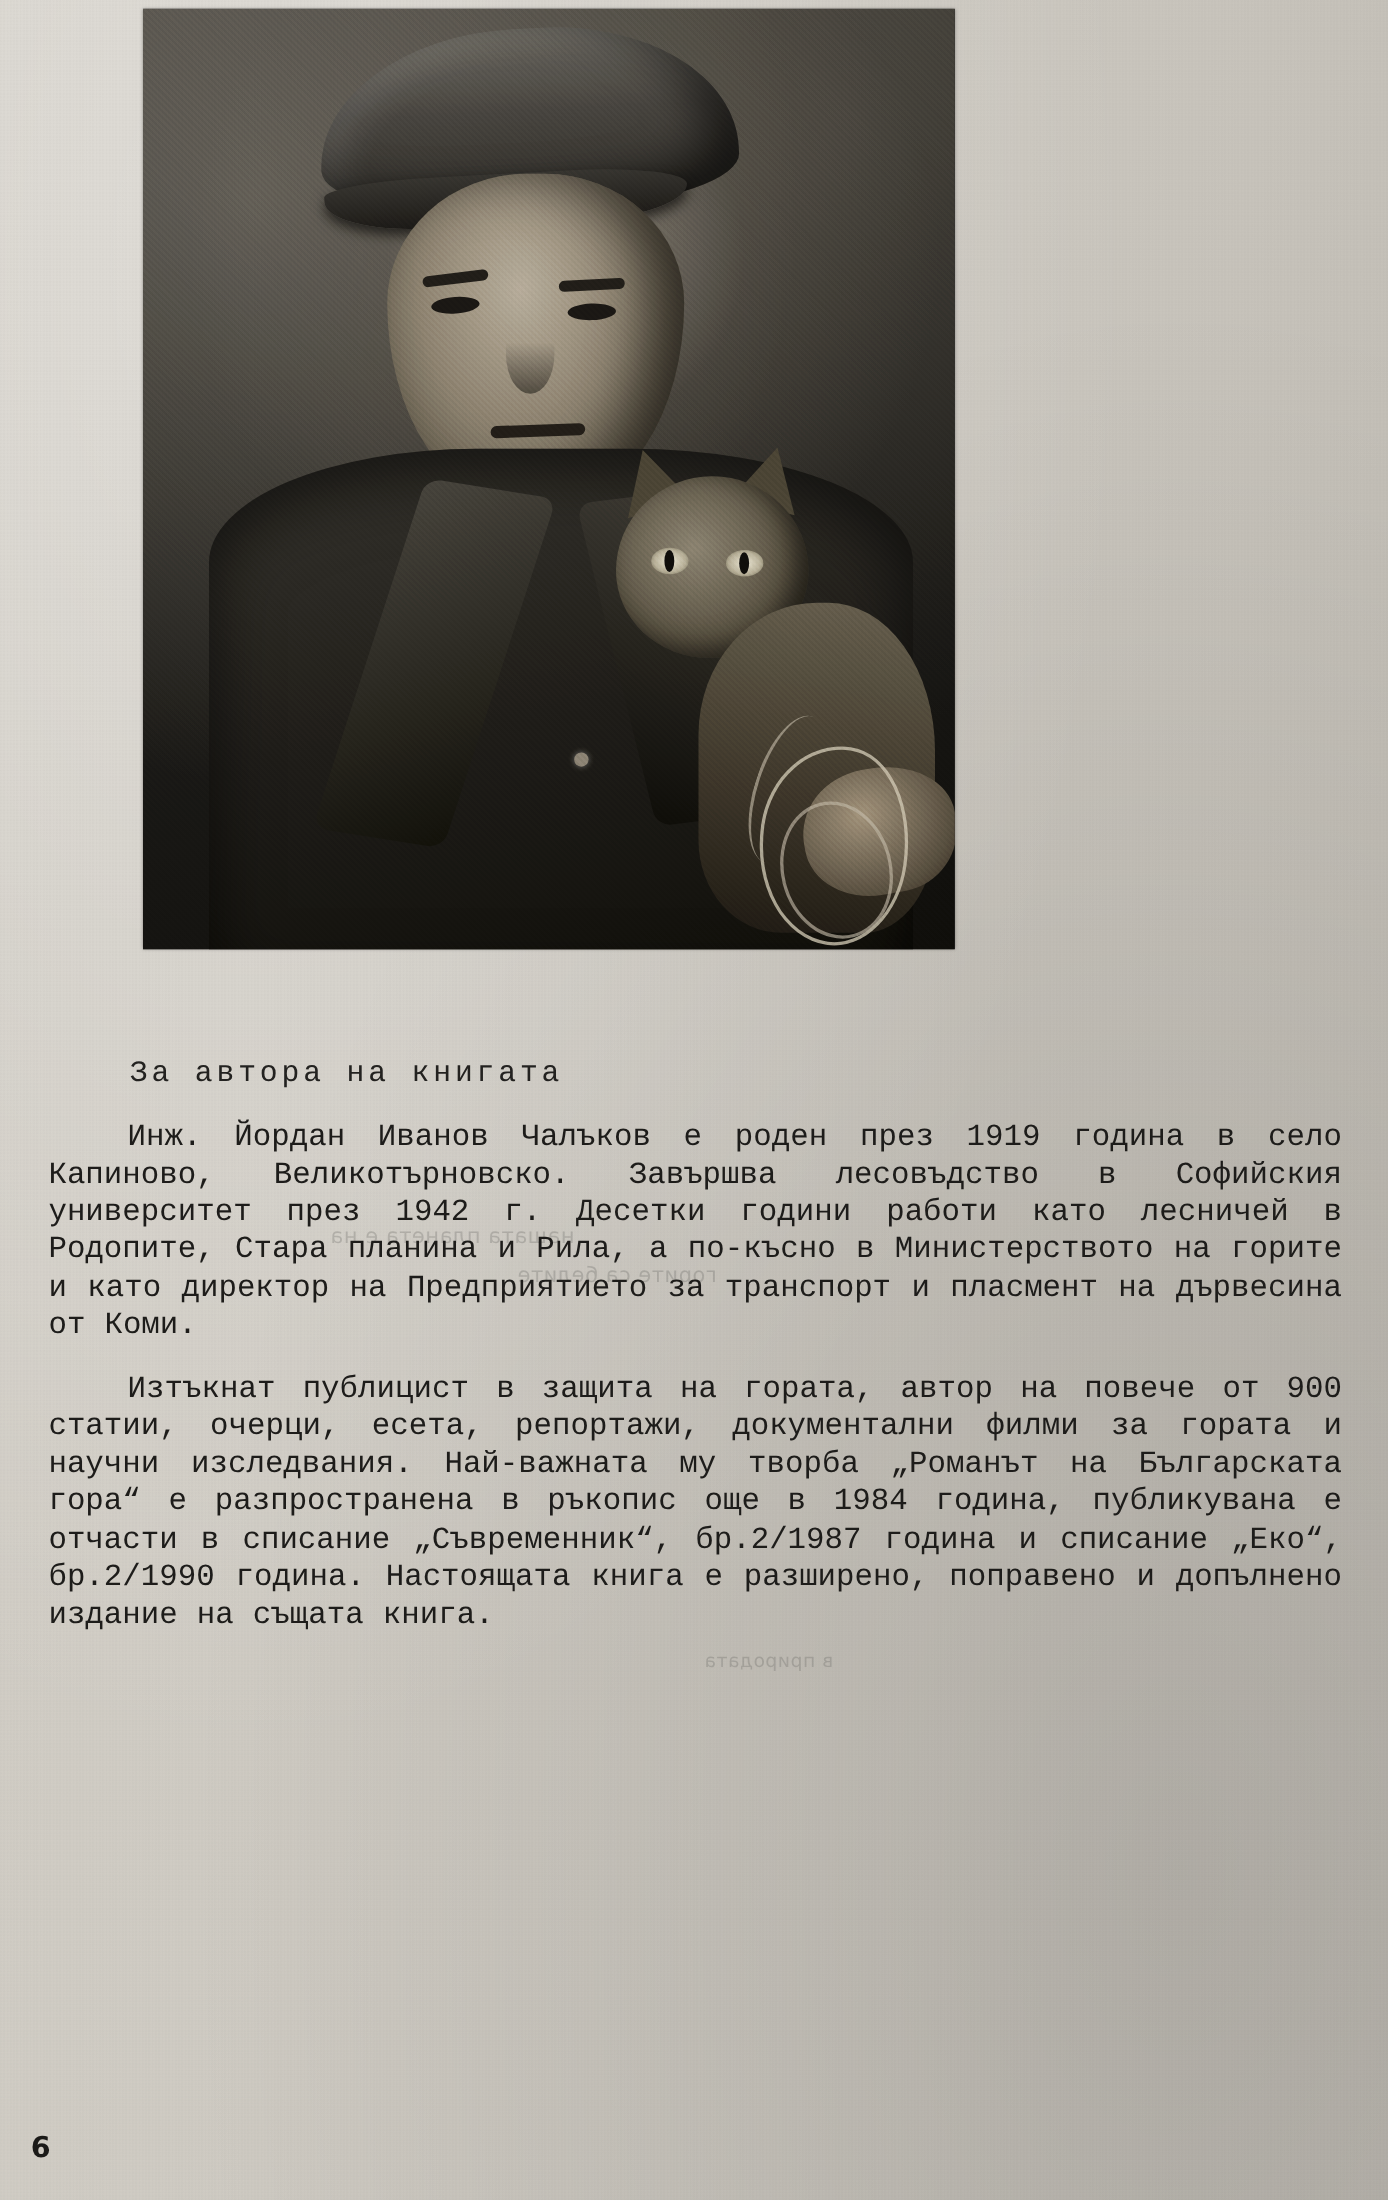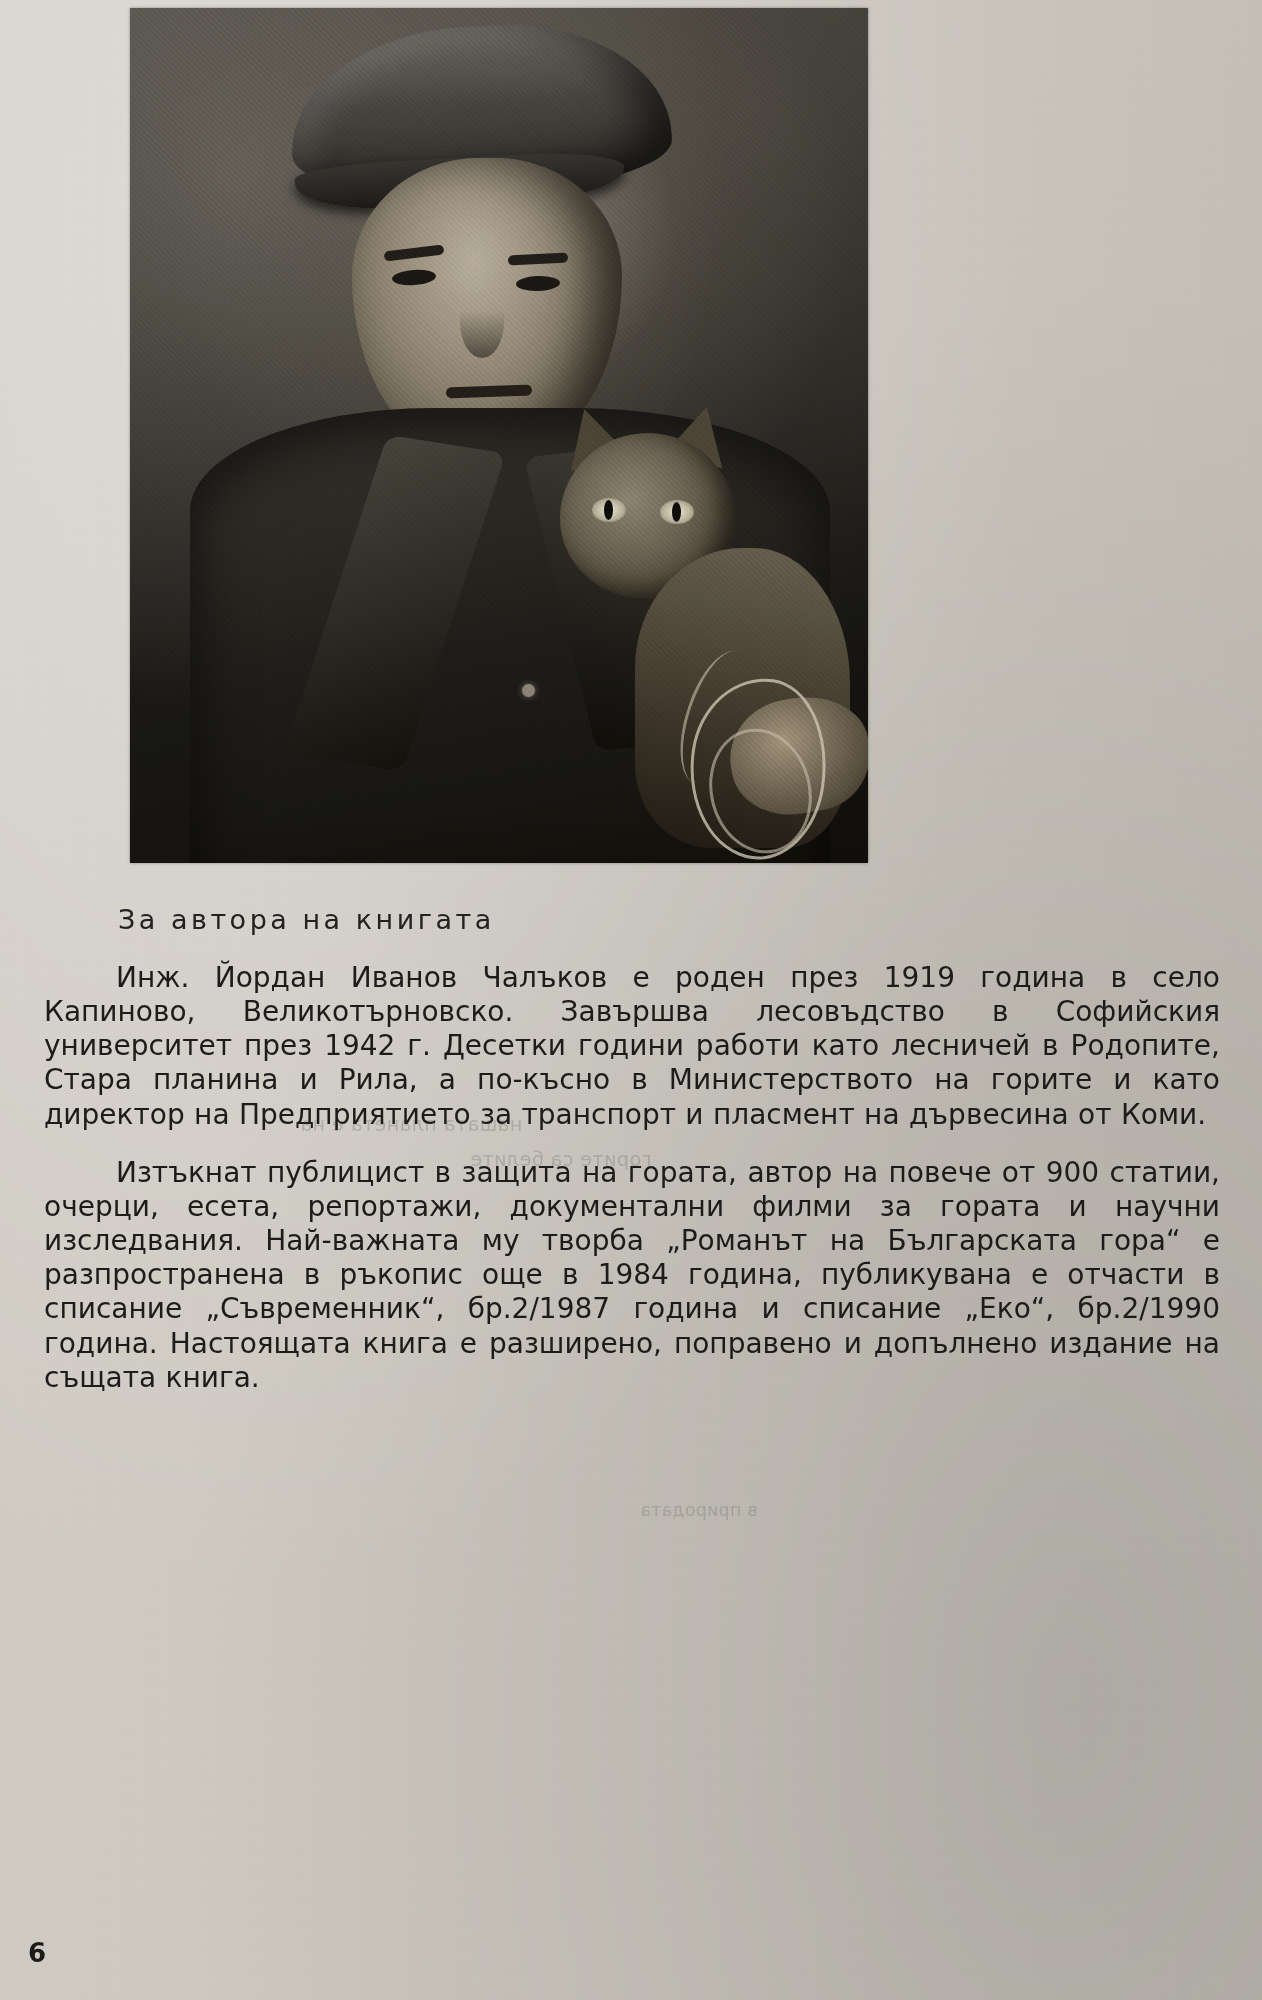--- a/index.html
+++ b/index.html
@@ -221,8 +221,9 @@
   .content {
     position: absolute;
     left: 40px;
-    top: 904px;
+    top: 962px;
     width: 1180px;
+    font-family: Liberation Mono, monospace;
   }
   .section-title {
     font-size: 27px;

